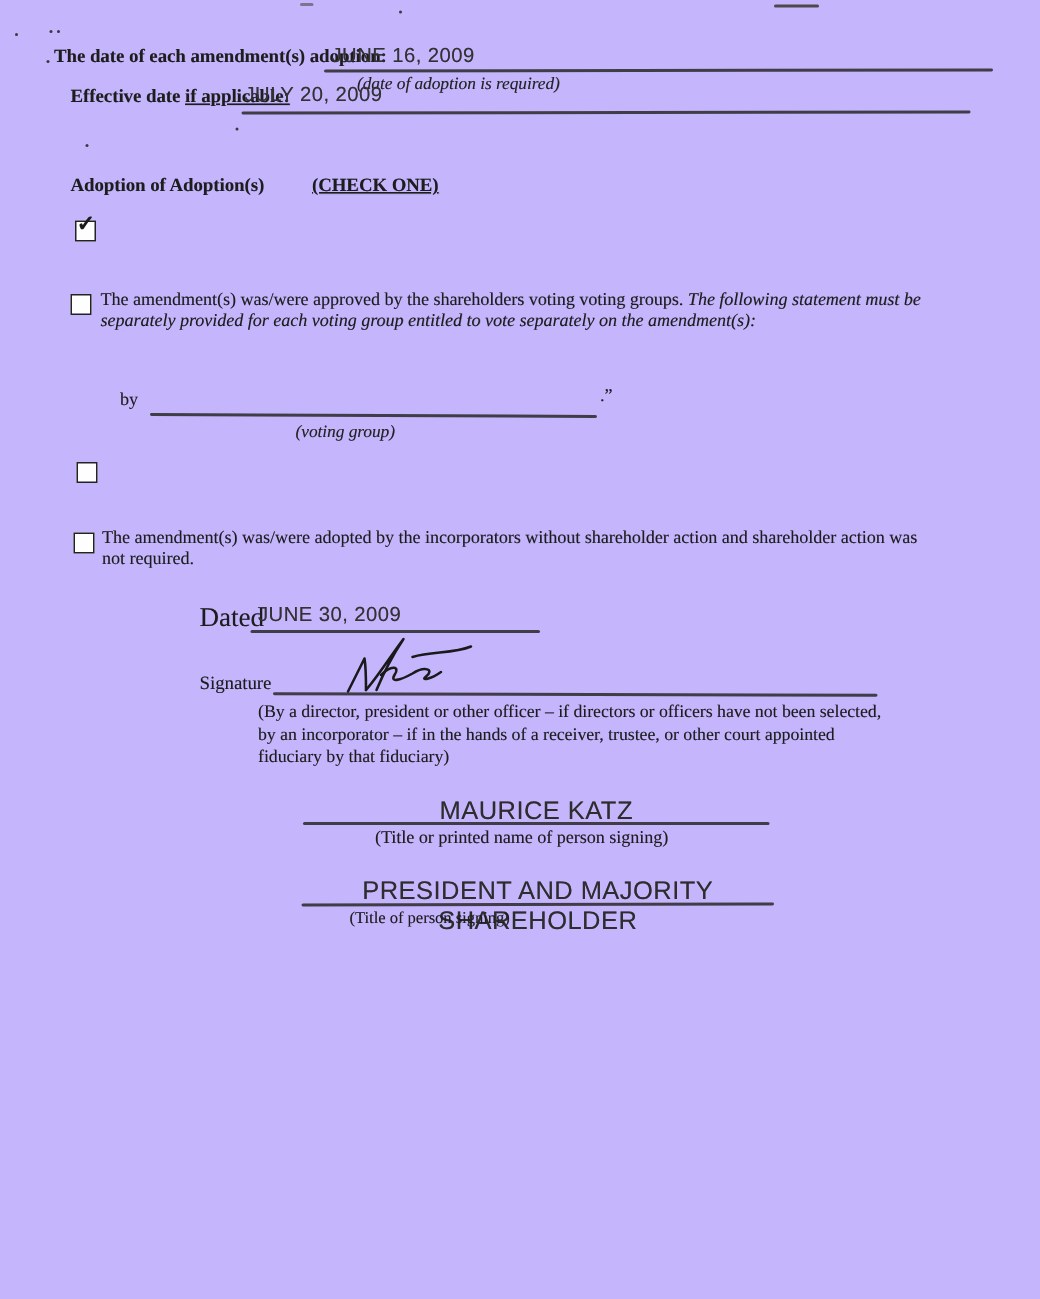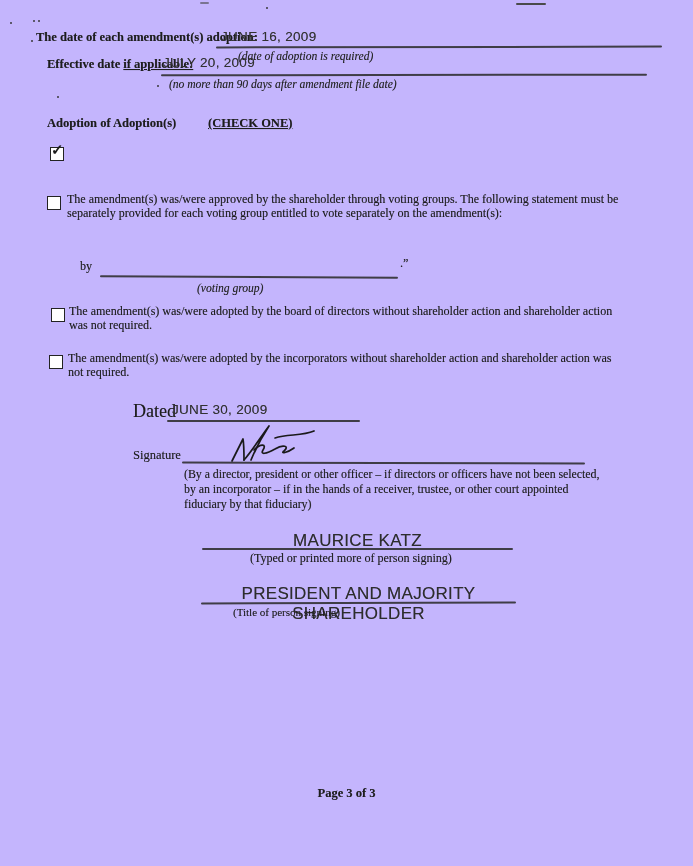--- a/index.html
+++ b/index.html
@@ -54,7 +54,6 @@
   <div class="abs serif bold" style="left:47px;top:58px;"><span>Effective date </span><span class="ul-inline">if applicable:</span></div>
   <div class="abs typed" style="left:163px;top:55px;">JULY 20, 2009</div>
   <div class="rule" style="left:161px;top:74px;width:486px;transform:rotate(-0.08deg);"></div>
-  <div class="abs caption" style="left:169px;top:78px;">(no more than 90 days after amendment file date)</div>
 
   <div class="abs serif bold" style="left:47px;top:117px;">Adoption of Adoption(s)</div>
   <div class="abs serif bold ul-inline" style="left:208px;top:117px;">(CHECK ONE)</div>

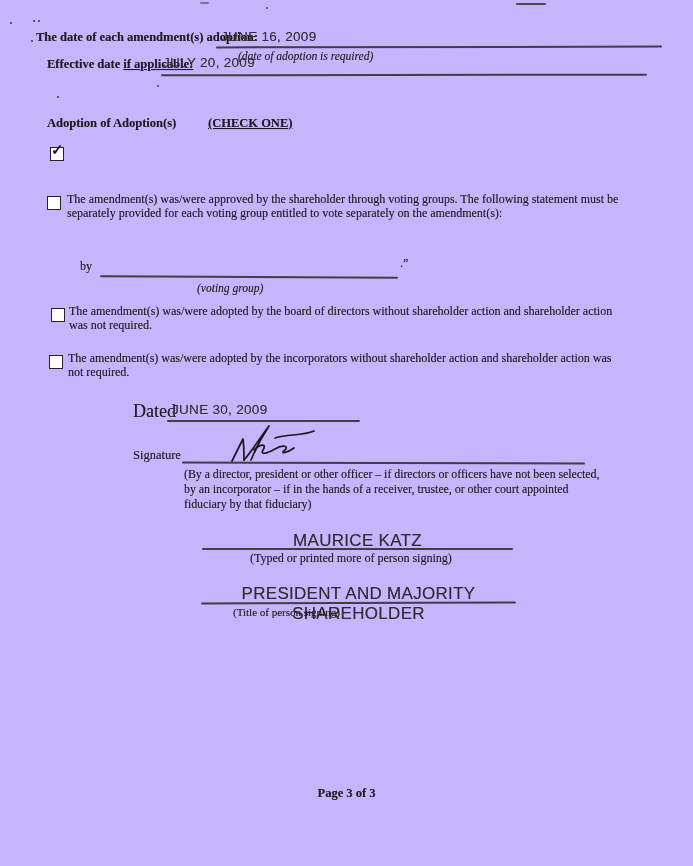--- a/index.html
+++ b/index.html
@@ -63,7 +63,7 @@
   </div>
 
   <div class="checkbox" style="left:47px;top:196px;"></div>
-  <div class="para serif" style="left:67px;top:193px;width:562px;"><span>The amendment(s) was/were approved by the shareholder through voting groups.  </span><span style="">The following statement must be separately provided for each voting group entitled to vote separately on the amendment(s):</span></div>
+  <div class="para serif" style="left:67px;top:193px;width:562px;"><span>The amendment(s) was/were approved by the shareholders voting voting groups.  </span><span style="">The following statement must be separately provided for each voting group entitled to vote separately on the amendment(s):</span></div>
 
   <div class="abs serif" style="left:80px;top:260px;">by</div>
   <div class="rule" style="left:100px;top:276px;width:298px;transform:rotate(0.25deg);"></div>

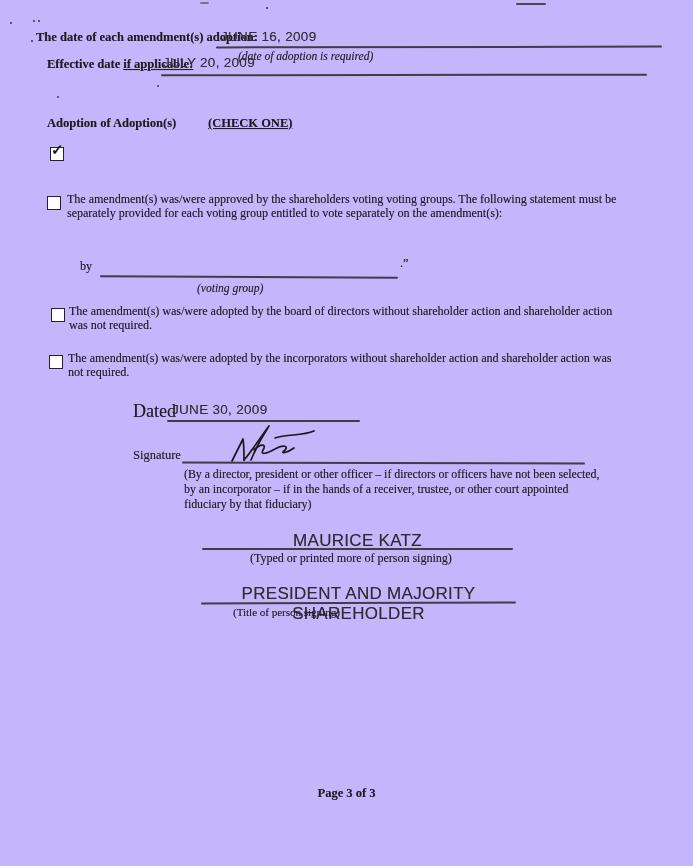--- a/index.html
+++ b/index.html
@@ -63,7 +63,7 @@
   </div>
 
   <div class="checkbox" style="left:47px;top:196px;"></div>
-  <div class="para serif" style="left:67px;top:193px;width:562px;"><span>The amendment(s) was/were approved by the shareholders voting voting groups.  </span><span style="">The following statement must be separately provided for each voting group entitled to vote separately on the amendment(s):</span></div>
+  <div class="para serif" style="left:67px;top:193px;width:562px;"><span>The amendment(s) was/were approved by the shareholders voting voting groups.  </span><span style="font-style:italic;">The following statement must be separately provided for each voting group entitled to vote separately on the amendment(s):</span></div>
 
   <div class="abs serif" style="left:80px;top:260px;">by</div>
   <div class="rule" style="left:100px;top:276px;width:298px;transform:rotate(0.25deg);"></div>

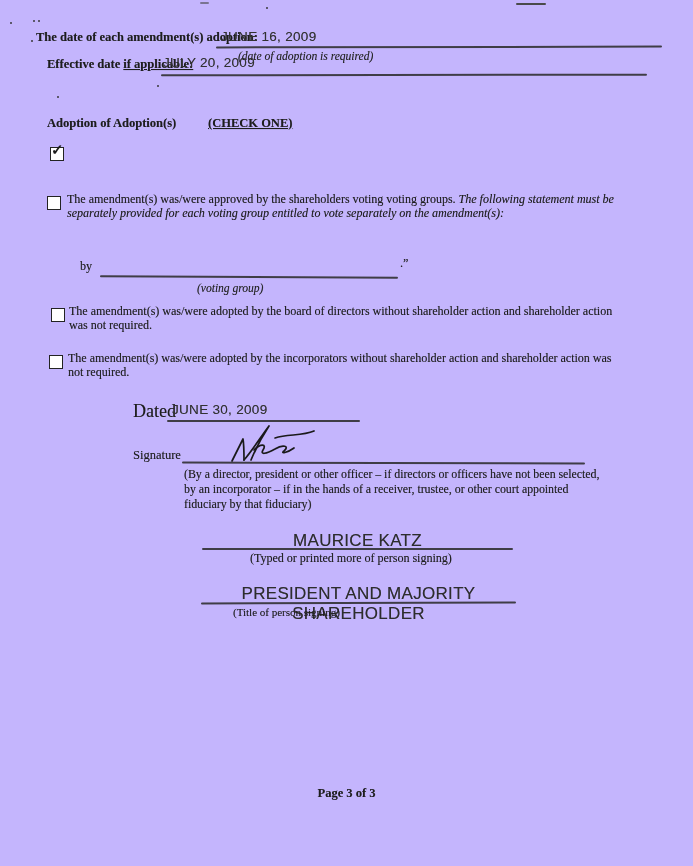--- a/index.html
+++ b/index.html
@@ -71,7 +71,6 @@
   <div class="abs caption" style="left:197px;top:282px;">(voting group)</div>
 
   <div class="checkbox" style="left:51px;top:308px;"></div>
-  <div class="para serif" style="left:69px;top:305px;width:545px;">The amendment(s) was/were adopted by the board of directors without shareholder action and shareholder action was not required.</div>
 
   <div class="checkbox" style="left:49px;top:355px;"></div>
   <div class="para serif" style="left:68px;top:352px;width:545px;">The amendment(s) was/were adopted by the incorporators without shareholder action and shareholder action was not required.</div>

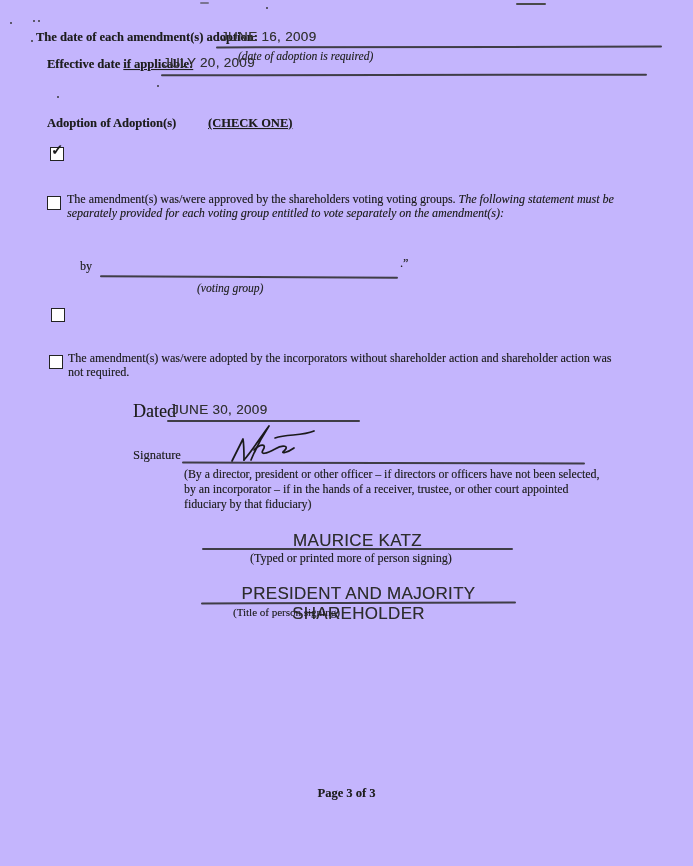--- a/index.html
+++ b/index.html
@@ -91,7 +91,7 @@
     </g>
   </svg>
 
-  <div class="para serif" style="left:172px;top:467px;width:422px;font-size:11.8px;line-height:15px;margin-left:12px;">(By a director, president or other officer – if directors or officers have not been selected, by an incorporator – if in the hands of a receiver, trustee, or other court appointed fiduciary by that fiduciary)</div>
+  <div class="para serif" style="left:172px;top:467px;width:422px;font-size:11.8px;line-height:15px;">(By a director, president or other officer – if directors or officers have not been selected, by an incorporator – if in the hands of a receiver, trustee, or other court appointed fiduciary by that fiduciary)</div>
 
   <div class="abs typed-caps center" style="left:202px;top:531px;width:311px;">MAURICE KATZ</div>
   <div class="rule" style="left:202px;top:548px;width:311px;height:2px;"></div>

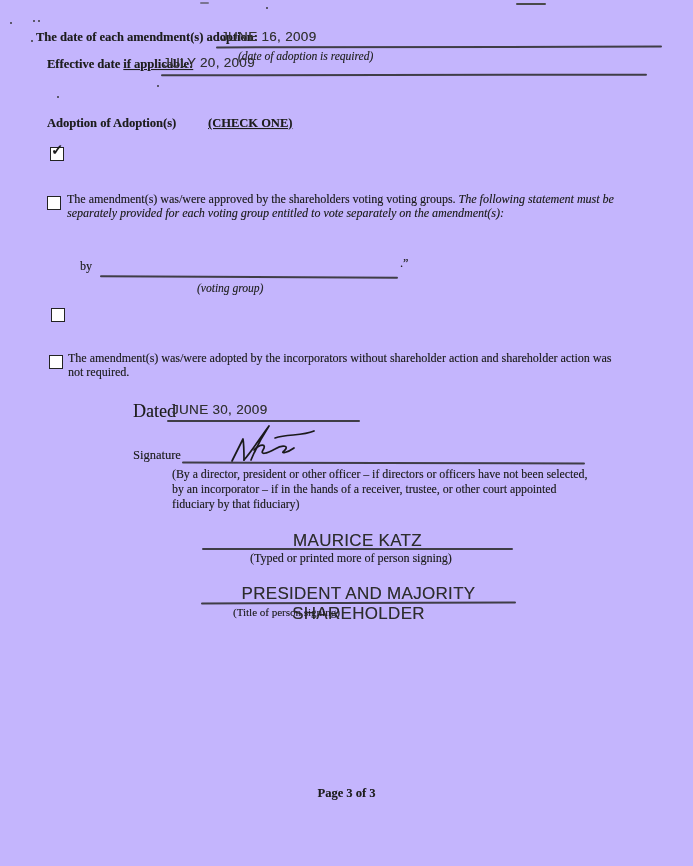--- a/index.html
+++ b/index.html
@@ -95,7 +95,7 @@
 
   <div class="abs typed-caps center" style="left:202px;top:531px;width:311px;">MAURICE KATZ</div>
   <div class="rule" style="left:202px;top:548px;width:311px;height:2px;"></div>
-  <div class="abs serif" style="left:250px;top:552px;font-size:12px;">(Typed or printed more of person signing)</div>
+  <div class="abs serif" style="left:250px;top:552px;font-size:12px;">(Title or printed name of person signing)</div>
 
   <div class="abs typed-caps center" style="left:201px;top:584px;width:315px;">PRESIDENT AND MAJORITY SHAREHOLDER</div>
   <div class="rule" style="left:201px;top:602px;width:315px;transform:rotate(-0.15deg);"></div>

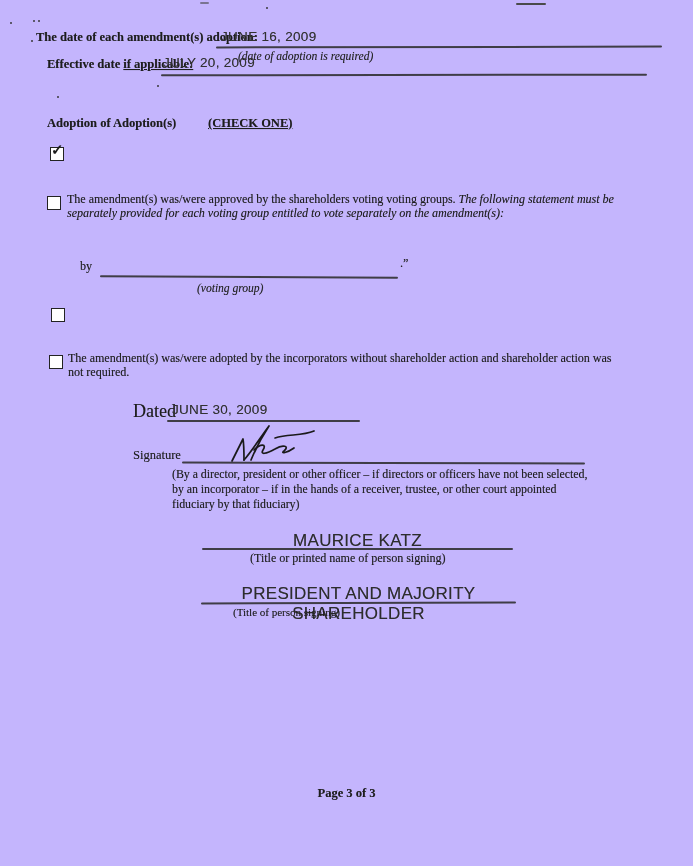--- a/index.html
+++ b/index.html
@@ -101,7 +101,6 @@
   <div class="rule" style="left:201px;top:602px;width:315px;transform:rotate(-0.15deg);"></div>
   <div class="abs serif" style="left:233px;top:606px;font-size:11px;">(Title of person signing)</div>
 
-  <div class="abs serif bold center" style="left:0;top:787px;width:693px;">Page 3 of 3</div>
 
 </div>
 

